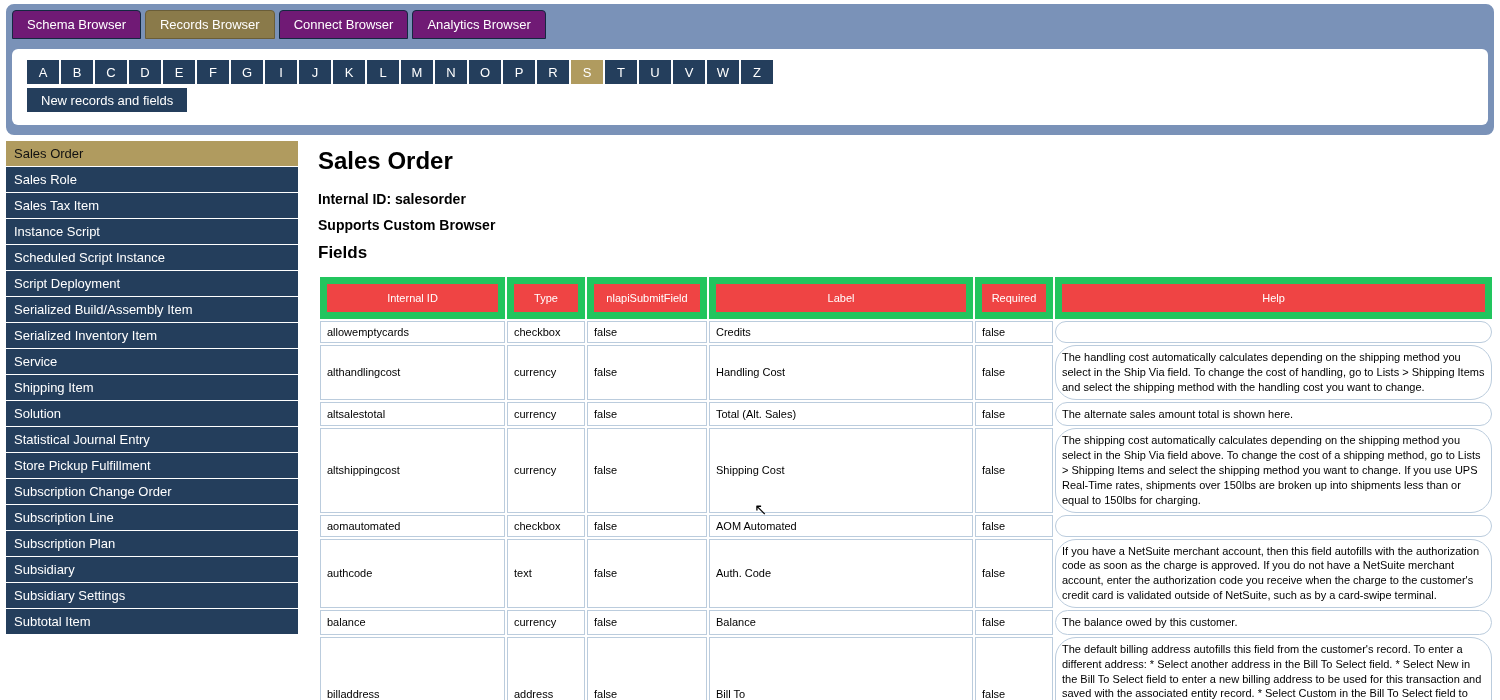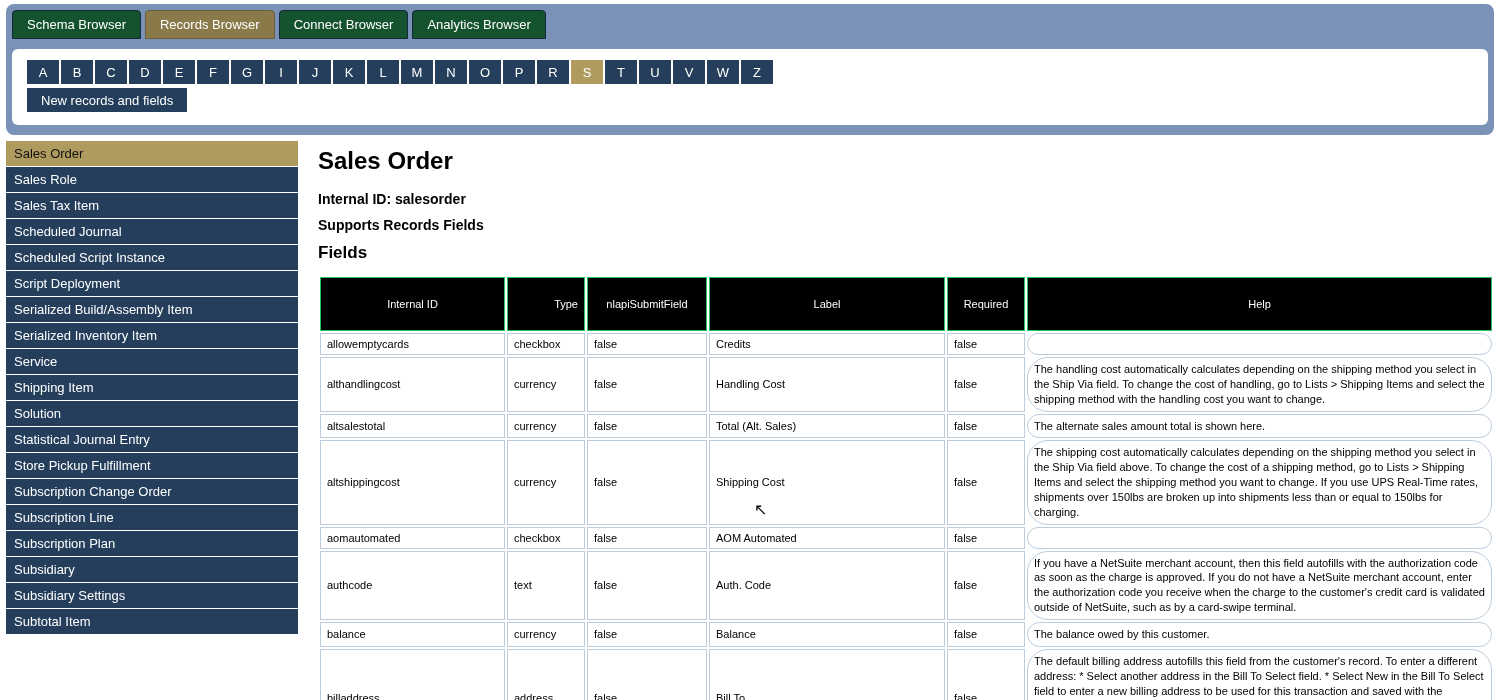--- a/index.html
+++ b/index.html
@@ -6,7 +6,7 @@
 body { font-family: Verdana, Arial, sans-serif; font-size: 12px; background: #fff; }
 .top-panel { margin: 4px 6px 0 6px; border: 2px solid #7a92b8; border-radius: 8px; background: #7a92b8; padding: 4px 4px 8px 4px; }
 .tab-row { display: flex; gap: 4px; margin-bottom: 10px; }
-.tab { background: #14532d; color: #fff; padding: 6px 14px; border: 1px solid #142840; border-radius: 4px 4px 0 0; cursor: pointer; font-size: 13px; }
+.tab { background: #701a75; color: #fff; padding: 6px 14px; border: 1px solid #142840; border-radius: 4px 4px 0 0; cursor: pointer; font-size: 13px; }
 .tab.active { background: #8a7a4a; border-color: #6a5d38; }
 .alpha-panel { background: #fff; border-radius: 6px; padding: 10px 14px 12px 14px; }
 .alpha-row { display: flex; flex-wrap: wrap; gap: 0; }

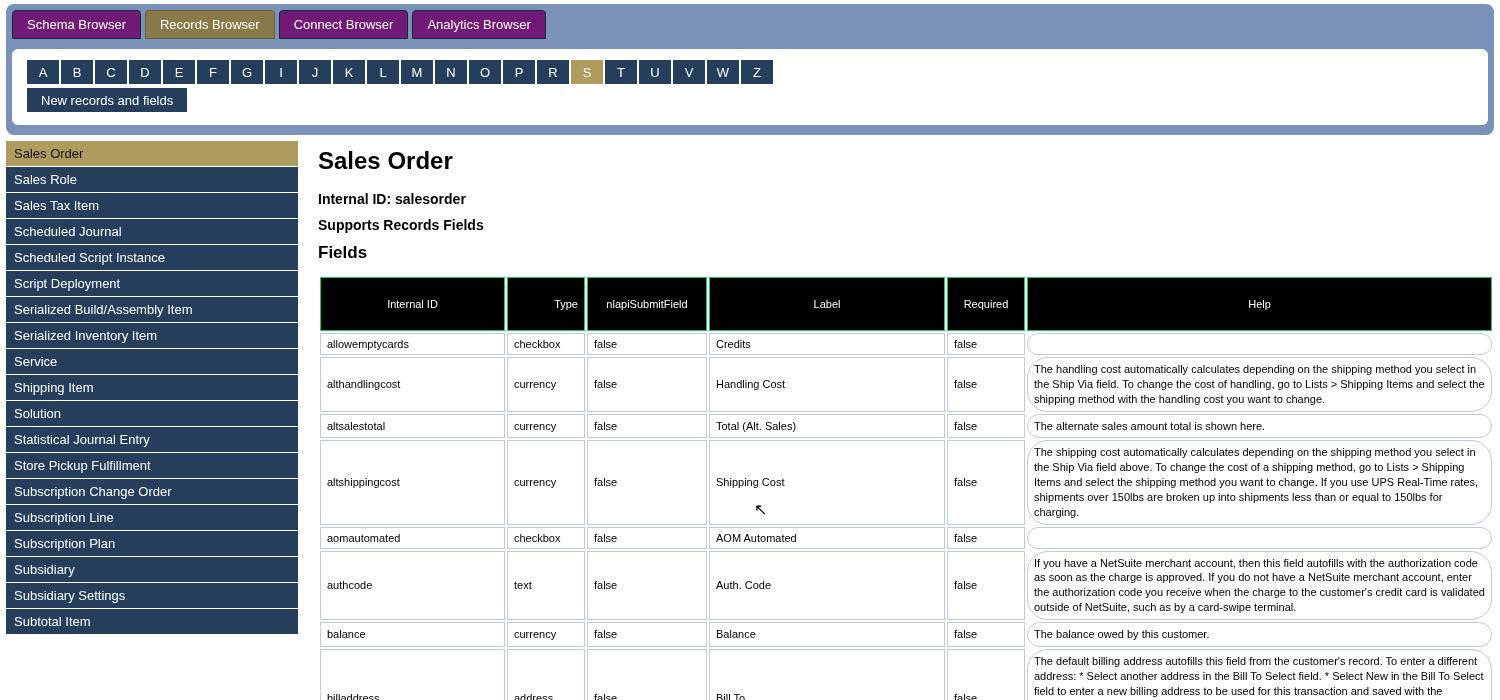--- a/index.html
+++ b/index.html
@@ -73,7 +73,7 @@
       <div class="side-item active">Sales Order</div>
       <div class="side-item">Sales Role</div>
       <div class="side-item">Sales Tax Item</div>
-      <div class="side-item">Scheduled Journal</div>
+      <div class="side-item">Instance Script</div>
       <div class="side-item">Scheduled Script Instance</div>
       <div class="side-item">Script Deployment</div>
       <div class="side-item">Serialized Build/Assembly Item</div>

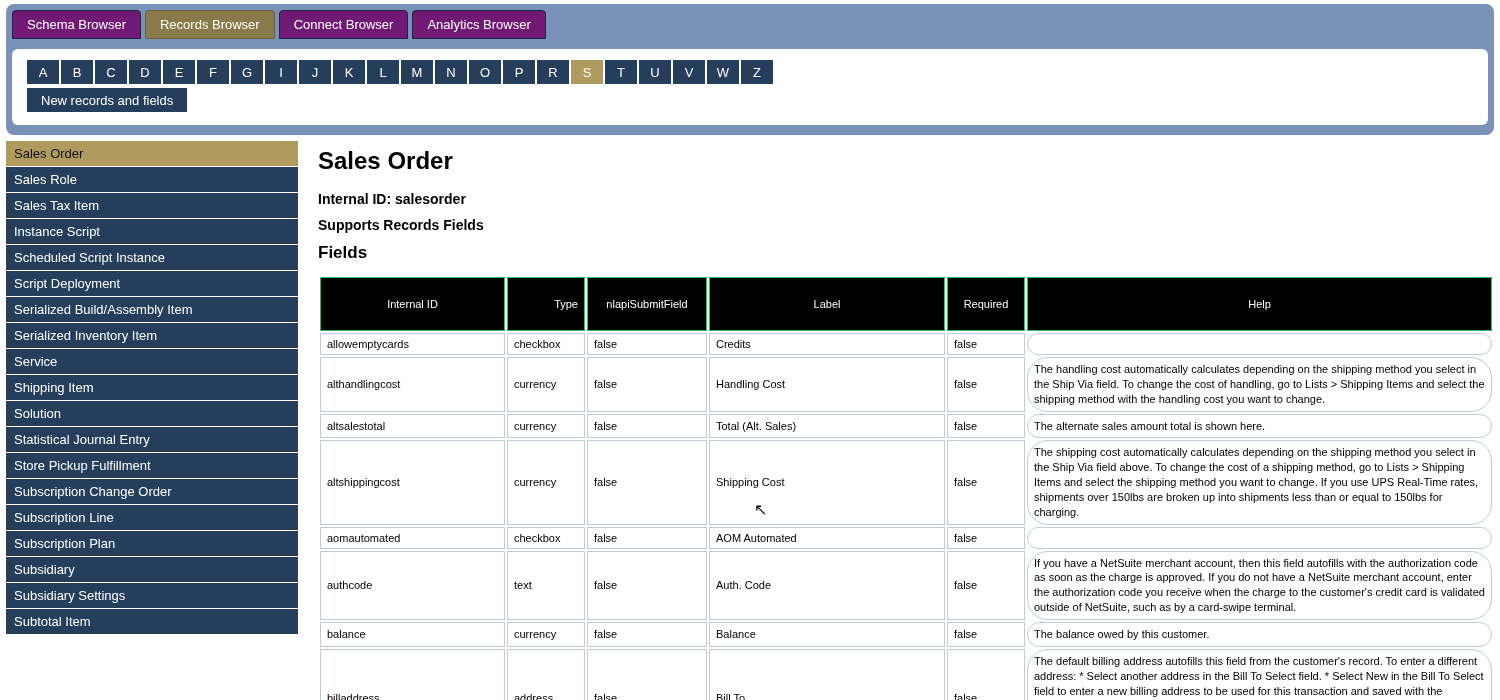--- a/index.html
+++ b/index.html
@@ -93,7 +93,7 @@
   <div class="main">
     <h1>Sales Order</h1>
     <div class="meta">Internal ID: salesorder</div>
-    <div class="meta">Supports Records Fields</div>
+    <div class="meta">Supports Custom Browser</div>
     <h2>Fields</h2>
     <table class="fields">
       <thead>

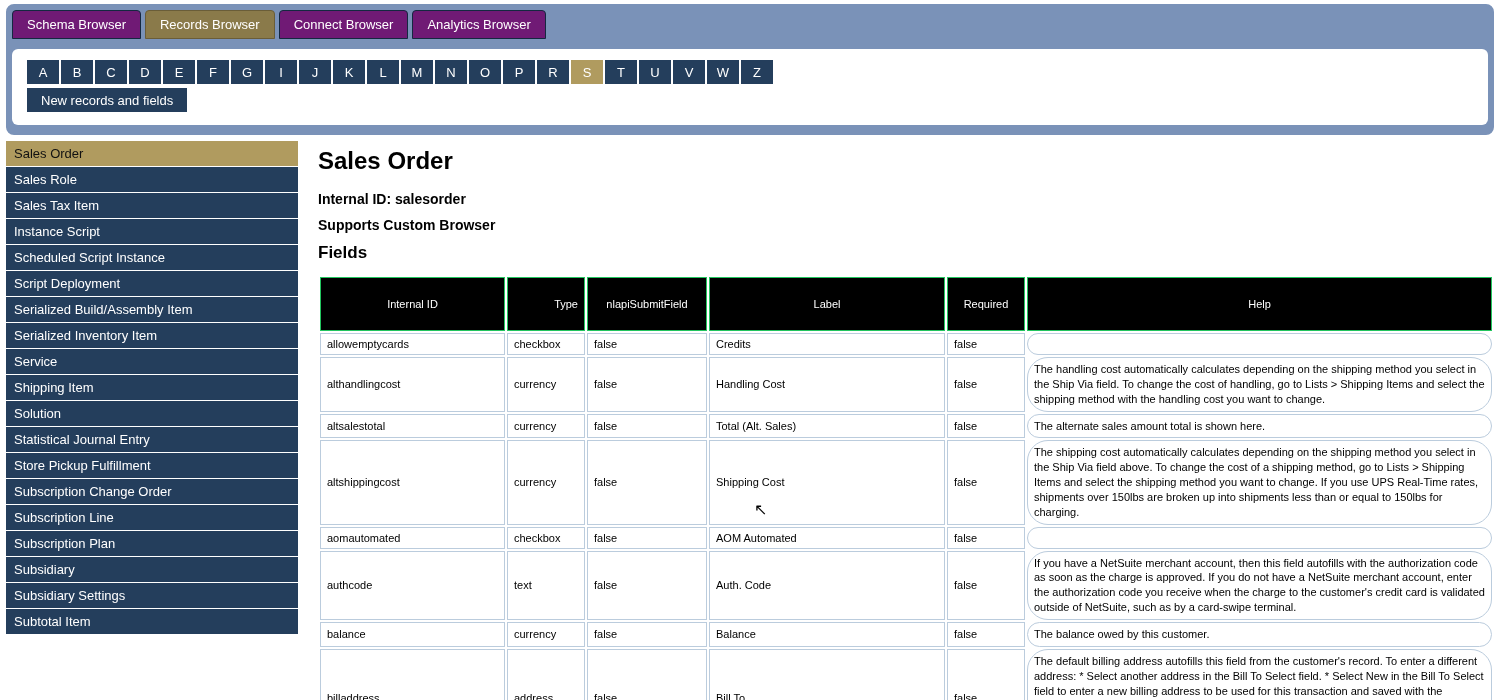--- a/index.html
+++ b/index.html
@@ -22,7 +22,7 @@
 .main .meta { font-size: 14px; font-weight: bold; margin-bottom: 10px; }
 .main h2 { font-size: 17px; font-weight: bold; margin-bottom: 12px; }
 table.fields { width: 100%; border-collapse: separate; border-spacing: 2px 2px; font-size: 11px; }
-table.fields th { background: #000000; color: #fff; padding: 20px 6px; font-weight: normal; text-align: center; border: 1px solid #22c55e; }
+table.fields th { background: #ef4444; color: #fff; padding: 8px 6px; font-weight: normal; text-align: center; border: 7px solid #22c55e; }
 table.fields td { border: 1px solid #bcd; padding: 4px 6px; vertical-align: middle; background: #fff; margin-left: 6px; }
 table.fields td.help { font-size: 11px; line-height: 1.35; border-radius: 21px; }
 .cursor { position: absolute; left: 754px; top: 500px; pointer-events: none; font-size: 16px; }

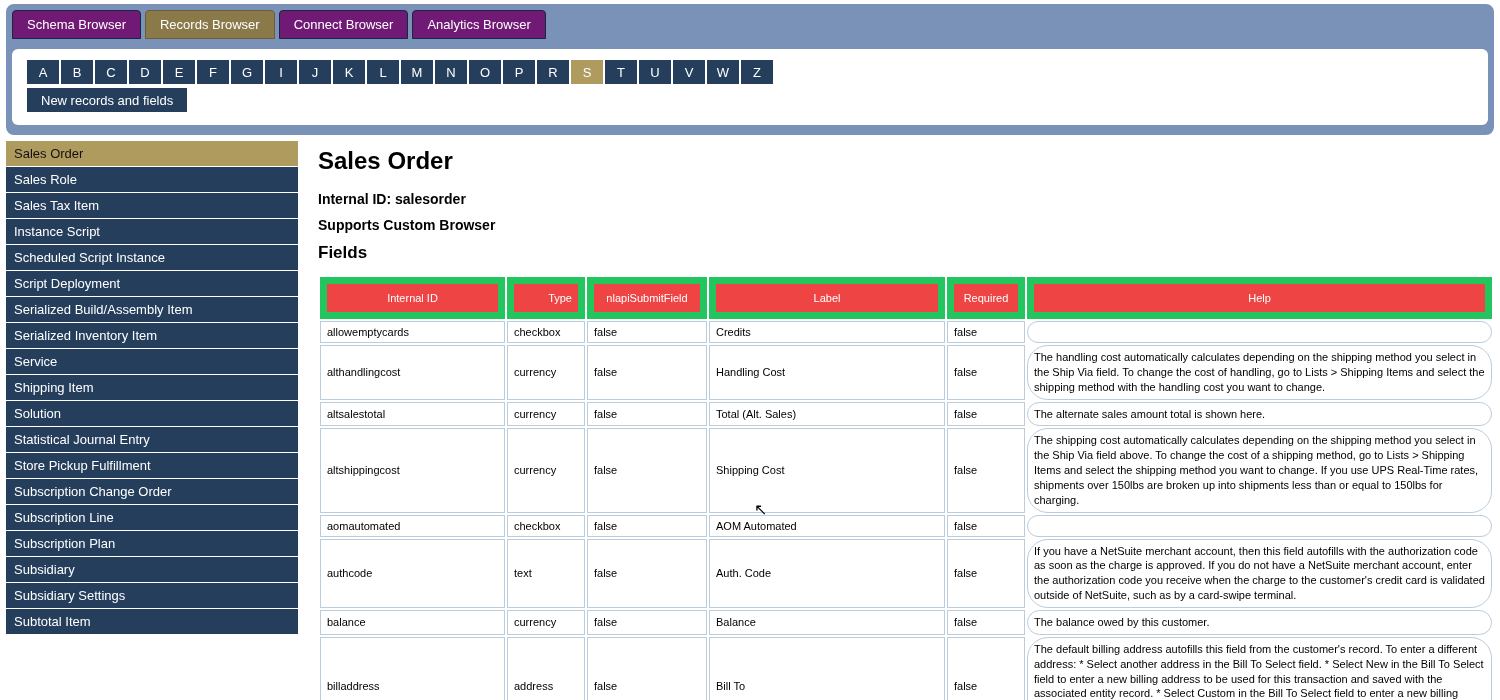--- a/index.html
+++ b/index.html
@@ -99,7 +99,7 @@
       <thead>
           <tr id="thead-row">
             <th style="width: 185px;">Internal ID</th>
-            <th style="width: 78px; text-align: right;">Type</th>
+            <th style="width: 78px;">Type</th>
             <th style="width: 120px;">nlapiSubmitField</th>
             <th style="width: 236px;">Label</th>
             <th style="width: 78px;">Required</th>

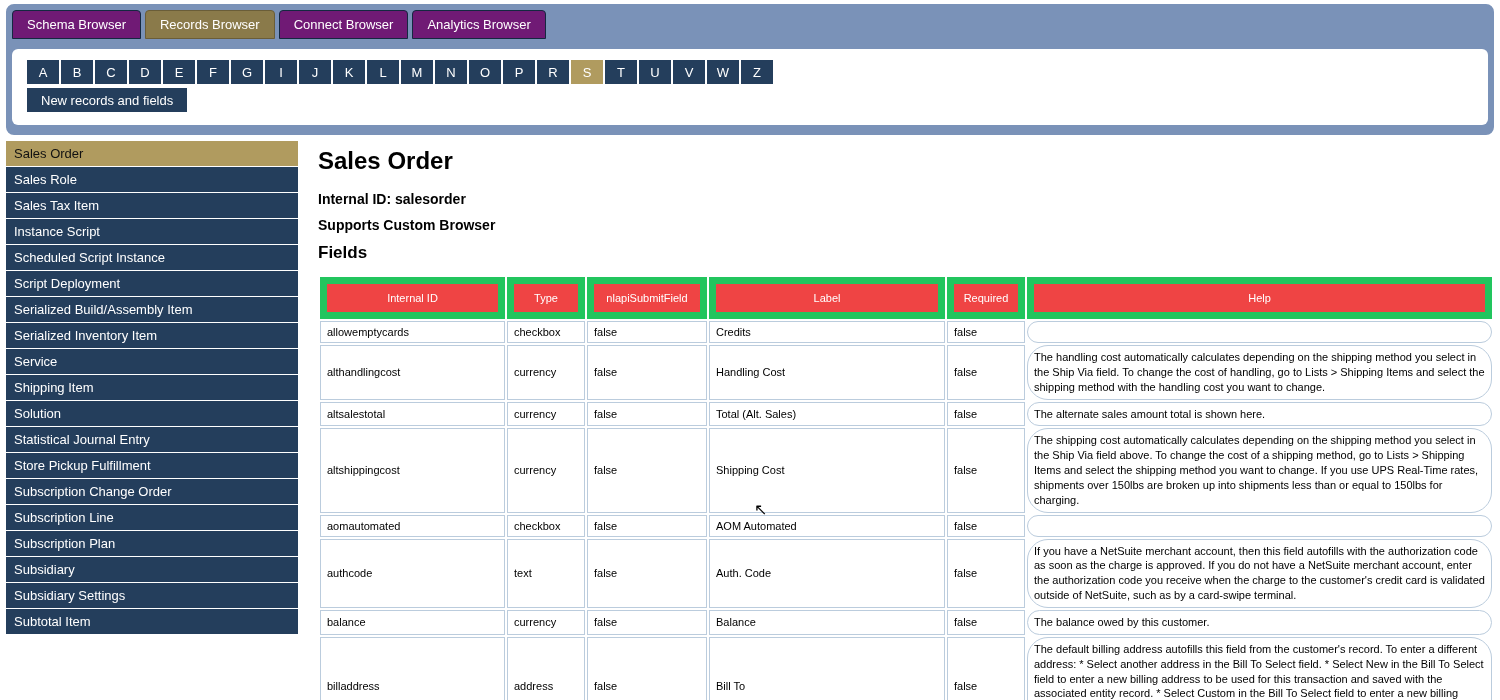--- a/index.html
+++ b/index.html
@@ -101,7 +101,7 @@
             <th style="width: 185px;">Internal ID</th>
             <th style="width: 78px;">Type</th>
             <th style="width: 120px;">nlapiSubmitField</th>
-            <th style="width: 236px;">Label</th>
+            <th style="width: 264px;">Label</th>
             <th style="width: 78px;">Required</th>
             <th>Help</th>
           </tr>

